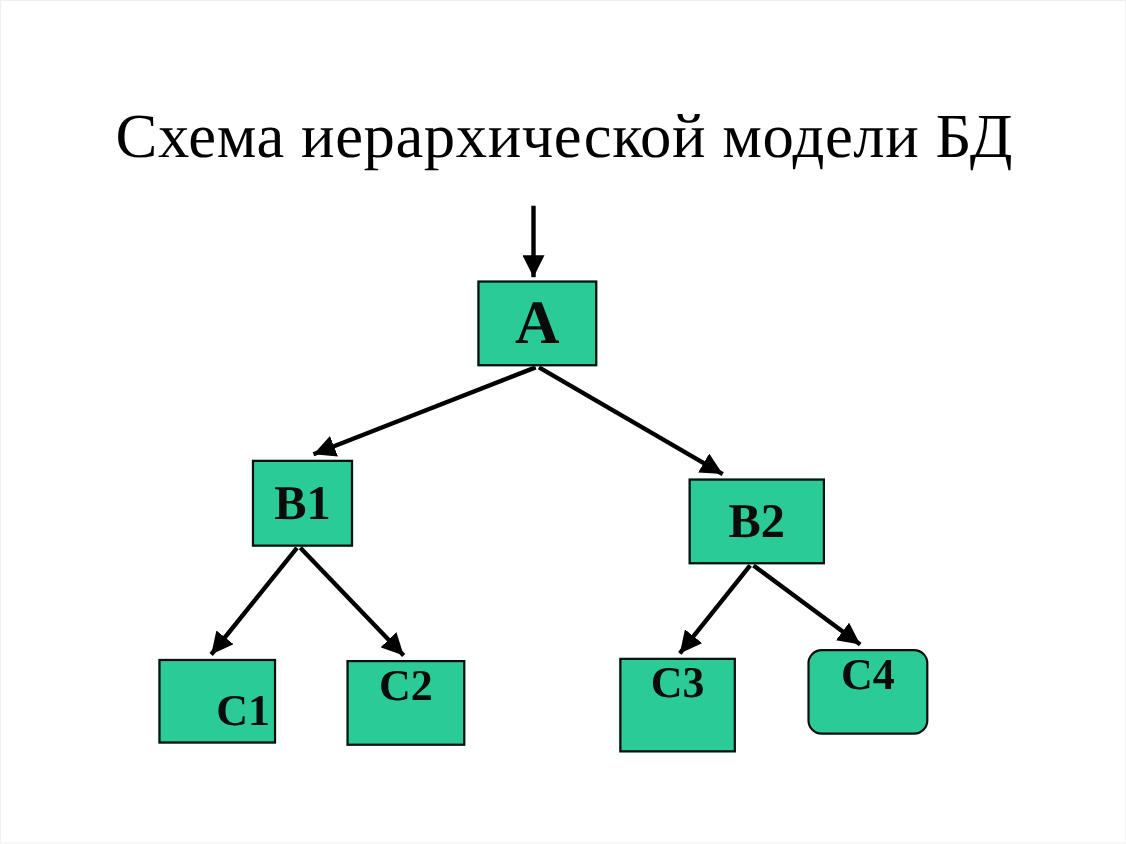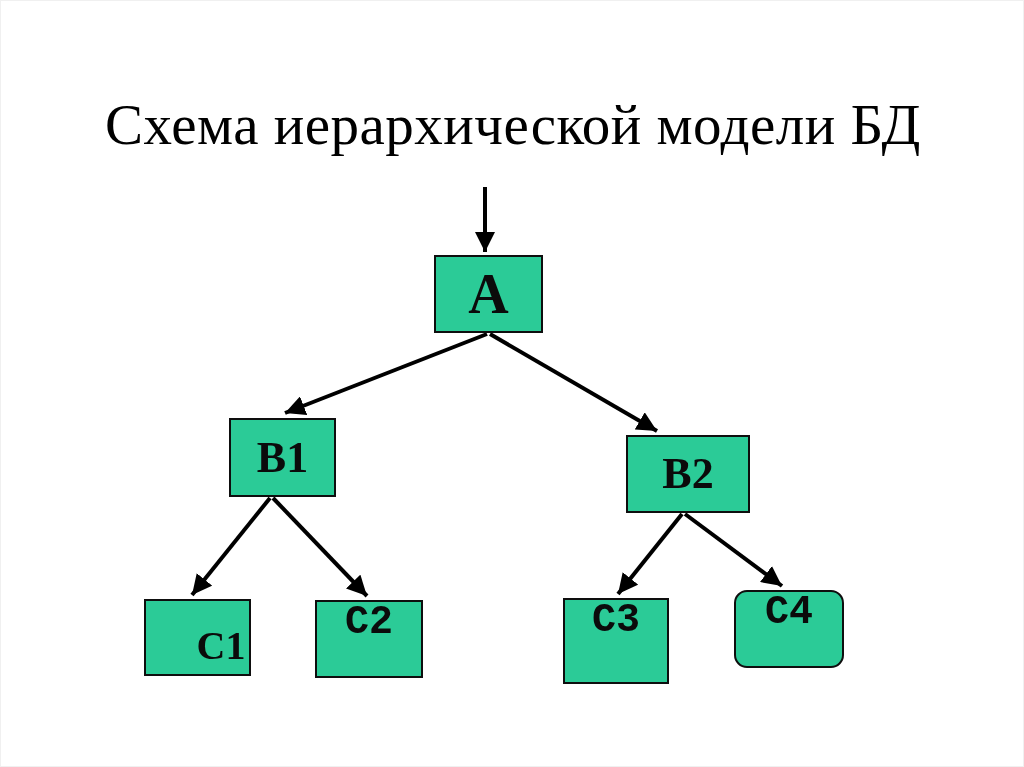--- a/index.html
+++ b/index.html
@@ -83,7 +83,7 @@
       <div class="node lvl0 pos-center" style="left: 433px; top: 254px; width: 109px; height: 78px; background: rgb(43, 203, 151); border-color: rgb(14, 14, 14);">
         <span class="node-label">A</span>
       </div>
-      <div class="node lvl1 pos-center" style="left: 228px; top: 417px; width: 107px; height: 79px; background: rgb(43, 203, 151); border-color: rgb(14, 14, 14);">
+      <div class="node lvl1 pos-center" style="left: 228px; top: 417px; width: 92px; height: 79px; background: rgb(43, 203, 151); border-color: rgb(14, 14, 14);">
         <span class="node-label">B1</span>
       </div>
       <div class="node lvl1 pos-center" style="left: 625px; top: 434px; width: 124px; height: 78px; background: rgb(43, 203, 151); border-color: rgb(14, 14, 14);">

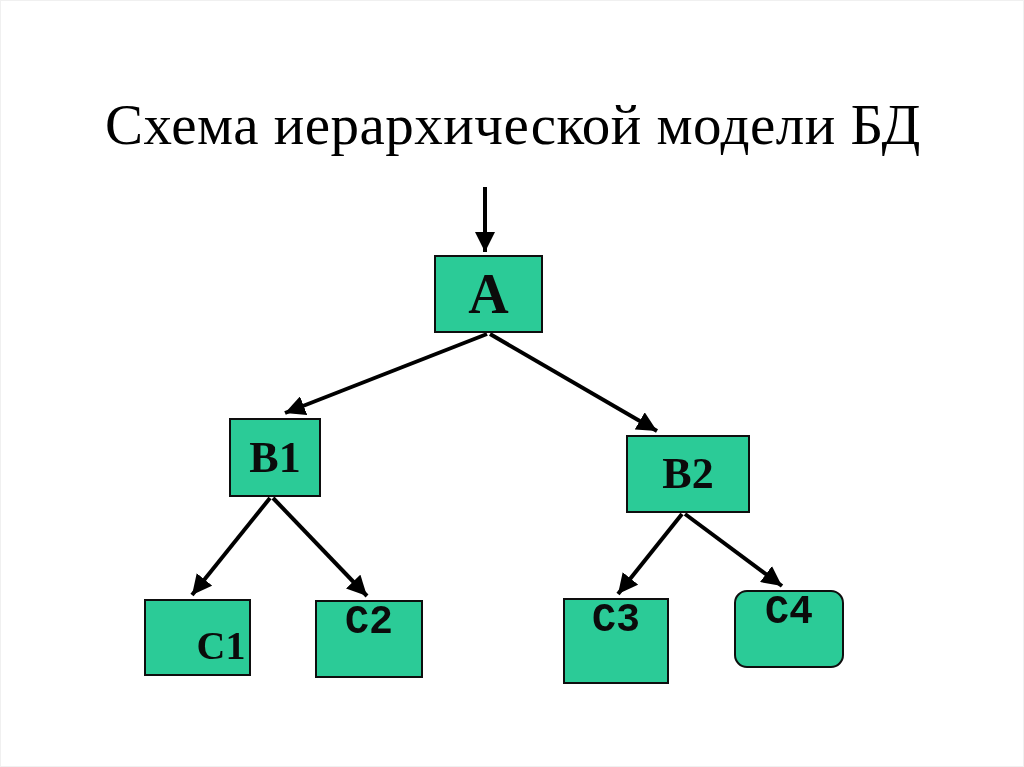--- a/index.html
+++ b/index.html
@@ -52,7 +52,7 @@
   .node.lvl1 { font-size: 44px; }
   .node.lvl2 { font-size: 40px; }
   .node.pos-top { align-items: flex-start; }
-  .node.pos-top .node-label { line-height: 0.95; margin-top: 2px; font-family: Liberation Mono, monospace; }
+  .node.pos-top .node-label { line-height: 0.95; margin-top: 2px; }
   .node.pos-low { padding-top: 16px; padding-left: 47px; }
   .node-label { line-height: 1; }
 </style>

